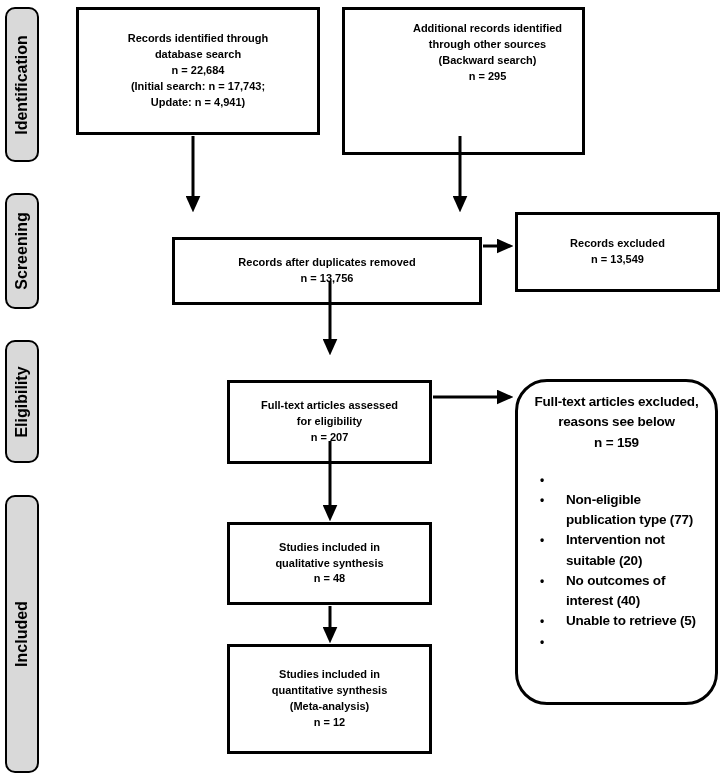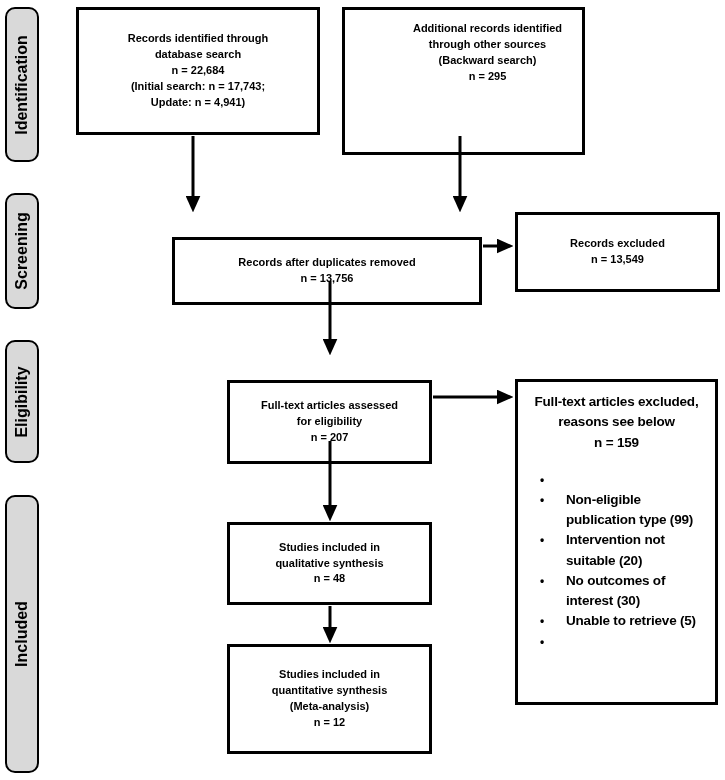--- a/index.html
+++ b/index.html
@@ -124,7 +124,7 @@
 n = 207</div>
   </div>
 
-  <div class="fbox" id="box-fulltext-excluded" style="left:515px;top:379px;width:203px;height:326px;">
+  <div class="fbox" id="box-fulltext-excluded" style="left:515px;top:379px;width:203px;height:326px;border-radius:32px;">
     <div class="btext">Full-text articles excluded,
 reasons see below
 n = 159</div>

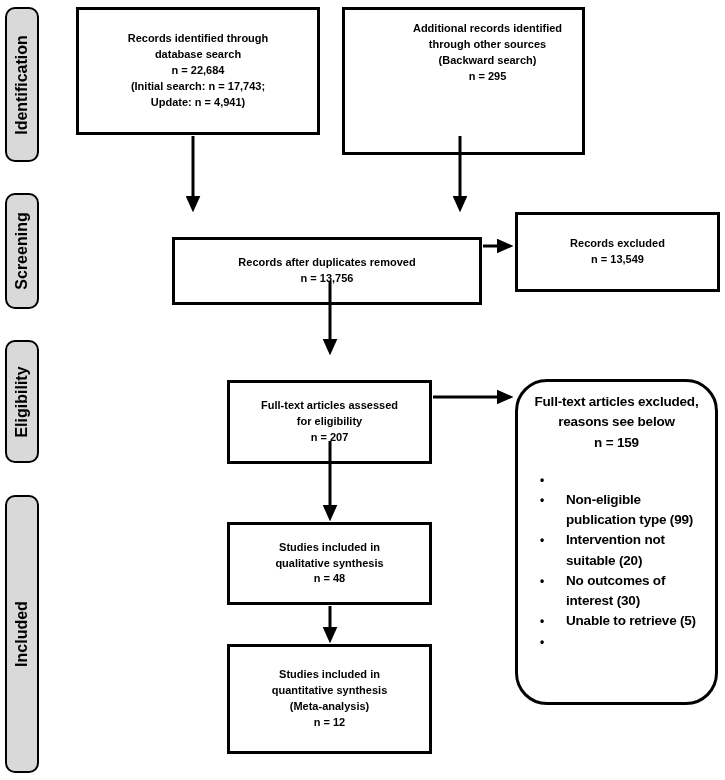--- a/index.html
+++ b/index.html
@@ -134,7 +134,7 @@
       </div>
       <div class="reason">
         <span class="dot">•</span>
-        <span class="rtext">Non-eligible publication type (99)</span>
+        <span class="rtext">Non-eligible publication type (77)</span>
       </div>
       <div class="reason">
         <span class="dot">•</span>

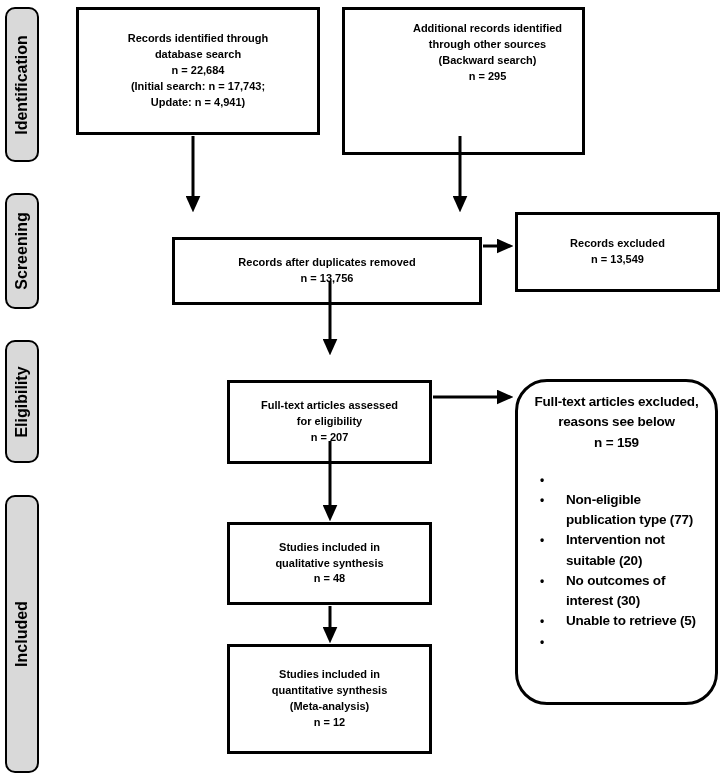--- a/index.html
+++ b/index.html
@@ -142,7 +142,7 @@
       </div>
       <div class="reason">
         <span class="dot">•</span>
-        <span class="rtext">No outcomes of interest (30)</span>
+        <span class="rtext">No outcomes of interest (40)</span>
       </div>
       <div class="reason">
         <span class="dot">•</span>

